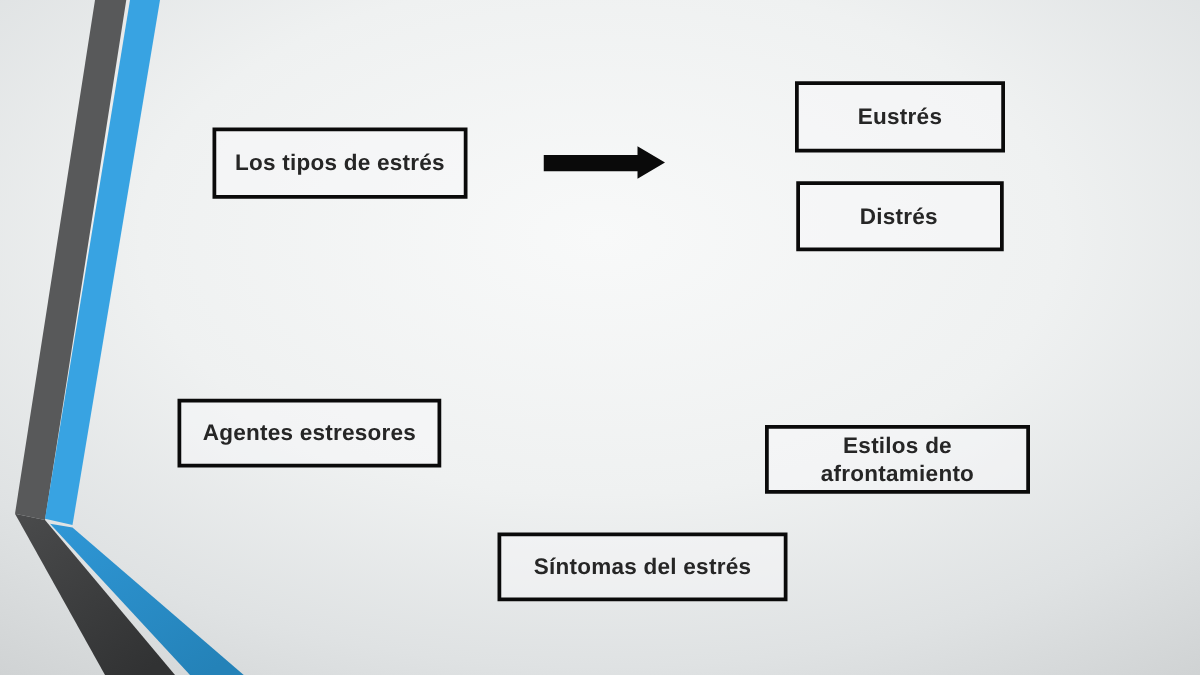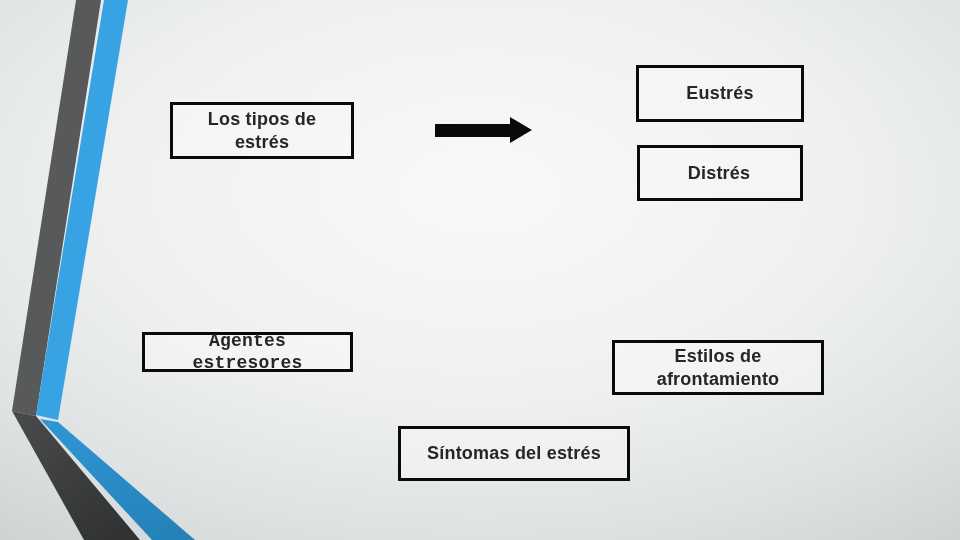--- a/index.html
+++ b/index.html
@@ -38,7 +38,7 @@
     letter-spacing: 0.2px;
     padding: 2px 14px;
   }
-  .box-title    { left: 170px; top: 102px; width: 184px; height: 57px; }
+  .box-title    { left: 170px; top: 102px; width: 204px; height: 57px; }
   .box-eustres  { left: 636px; top:  65px; width: 168px; height: 57px; }
   .box-distres  { left: 637px; top: 145px; width: 166px; height: 56px; padding-left: 12px; }
   .box-agentes  { left: 142px; top: 332px; width: 211px; height: 40px; font-family: Liberation Mono, monospace; }

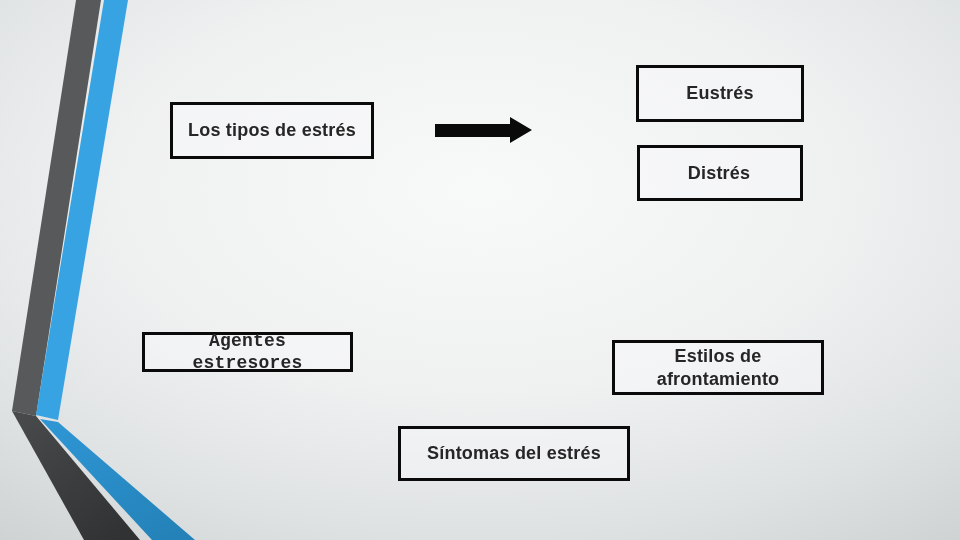--- a/index.html
+++ b/index.html
@@ -41,7 +41,7 @@
   .box-title    { left: 170px; top: 102px; width: 204px; height: 57px; }
   .box-eustres  { left: 636px; top:  65px; width: 168px; height: 57px; }
   .box-distres  { left: 637px; top: 145px; width: 166px; height: 56px; padding-left: 12px; }
-  .box-agentes  { left: 142px; top: 332px; width: 211px; height: 40px; font-family: Liberation Mono, monospace; }
+  .box-agentes  { left: 142px; top: 319px; width: 211px; height: 55px; }
   .box-estilos  { left: 612px; top: 340px; width: 212px; height: 55px; }
   .box-sintomas { left: 398px; top: 426px; width: 232px; height: 55px; align-items: center; }
 </style>

